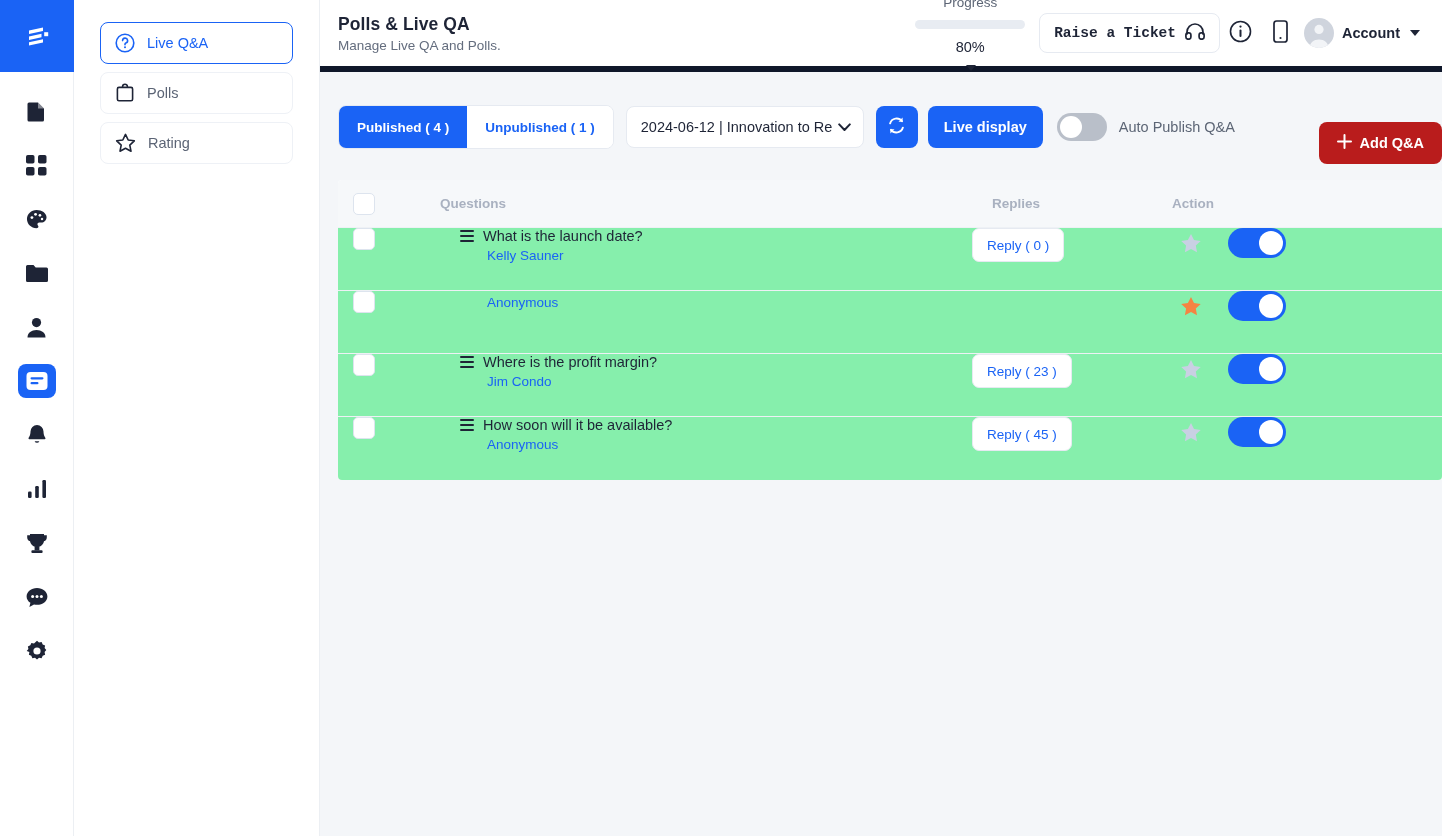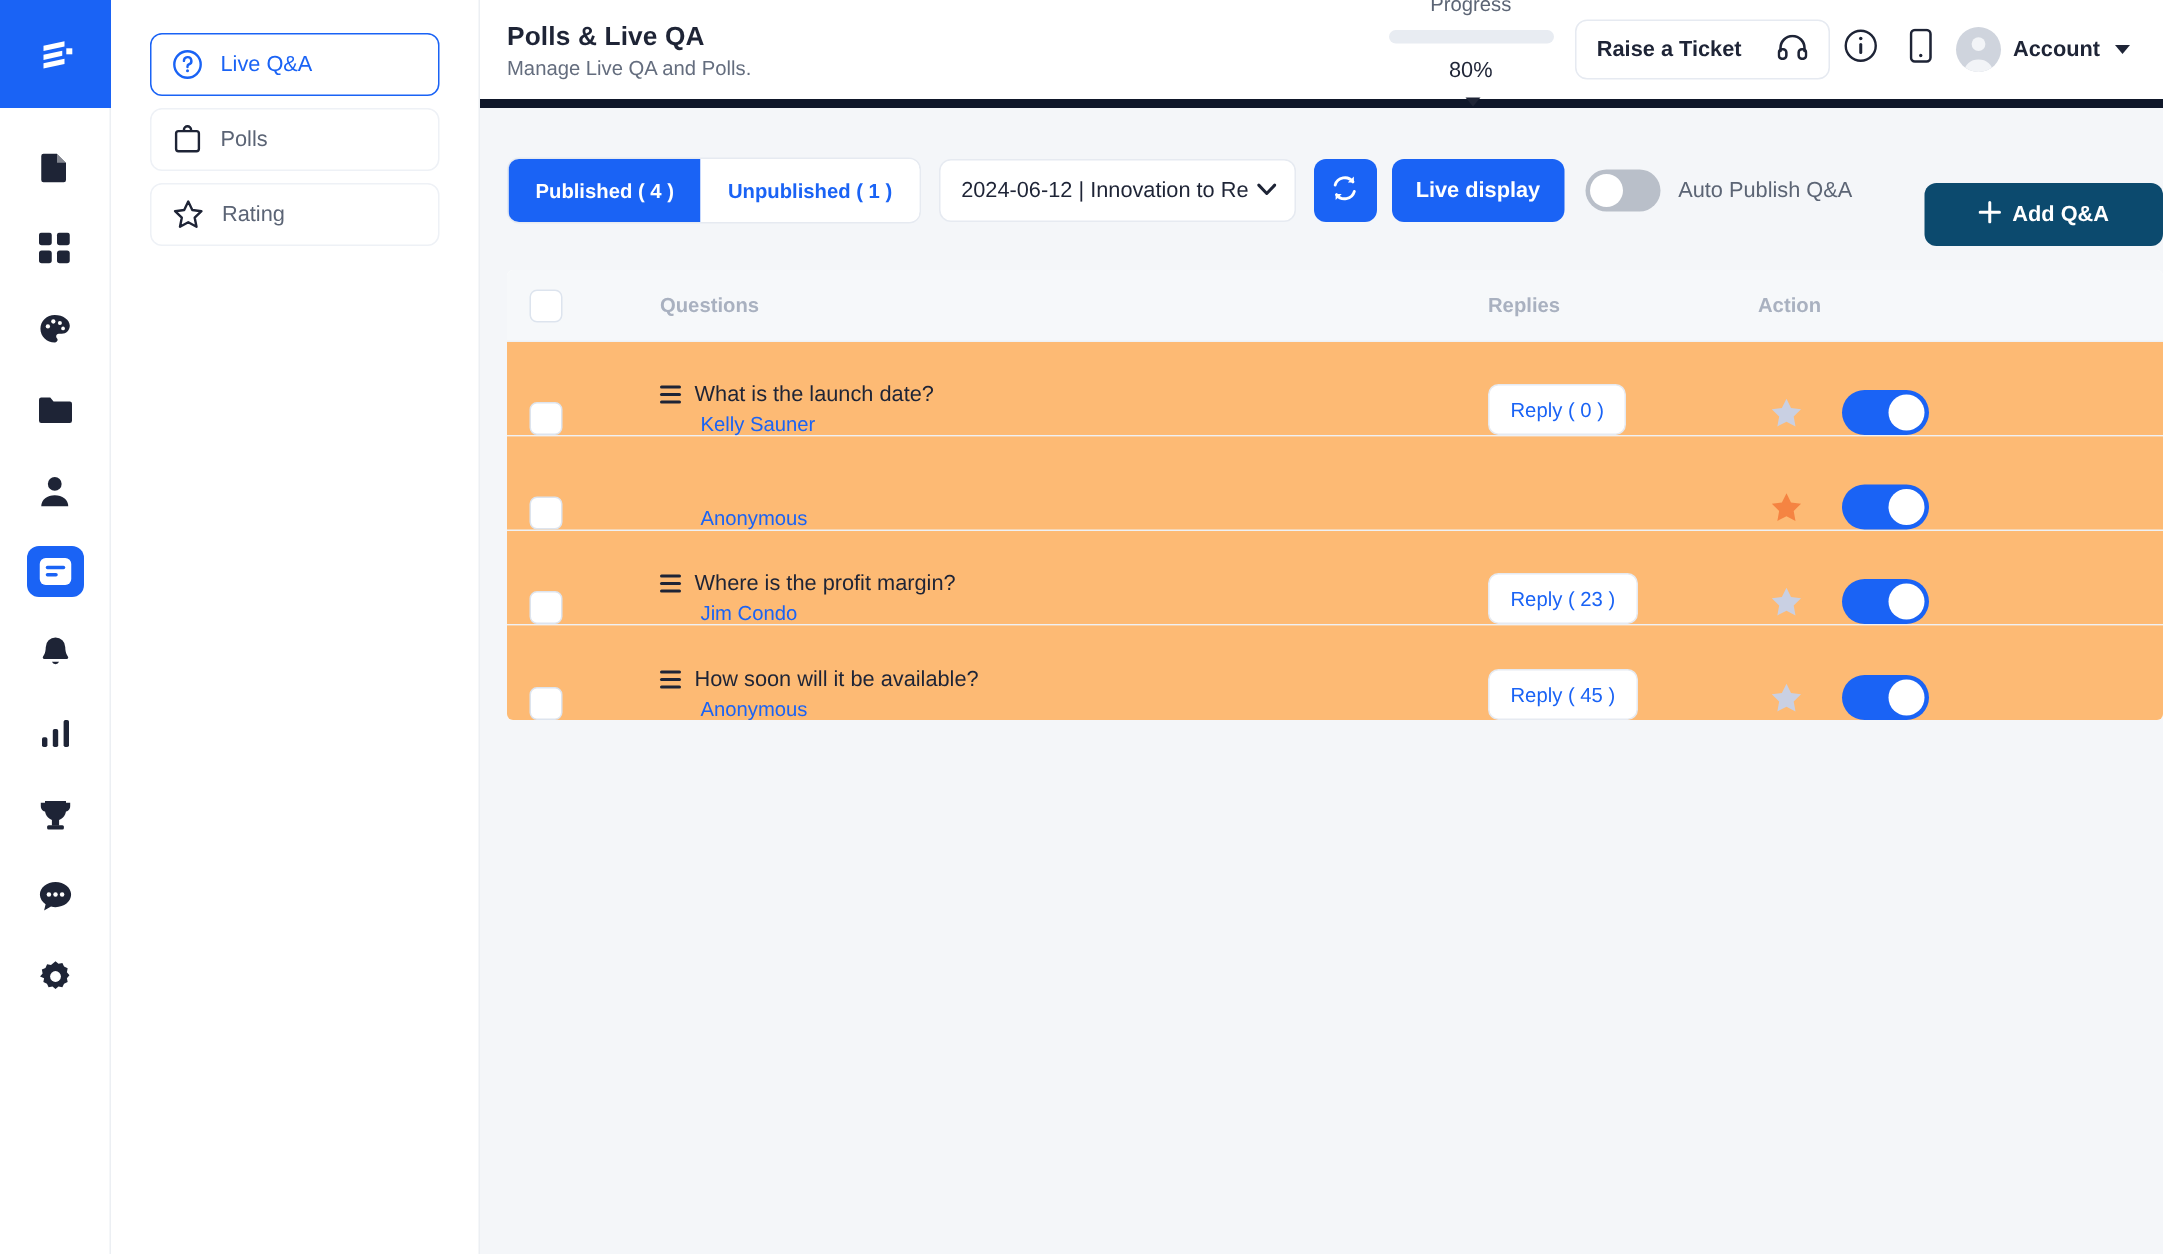--- a/index.html
+++ b/index.html
@@ -74,10 +74,10 @@
 
   .ticket-btn {
     margin-left: 14px;
-    display: flex; align-items: center; gap: 24px;
+    display: flex; align-items: center; gap: 9px;
     height: 40px; padding: 0 14px;
     border: 1px solid #e6eaf1; border-radius: 8px; background: #fff;
-    font-size: 14.5px; font-weight: 600; color: #1e2436; cursor: pointer;
+    font-size: 14.5px; font-weight: 600; color: #1e2436; cursor: pointer; font-family: Liberation Mono, monospace;
   }
   .icon-btn { width: 40px; height: 40px; display:flex;align-items:center;justify-content:center; cursor:pointer; color:#1e2436; }
   .account { display: flex; align-items: center; gap: 8px; margin-left: 4px; cursor: pointer; }

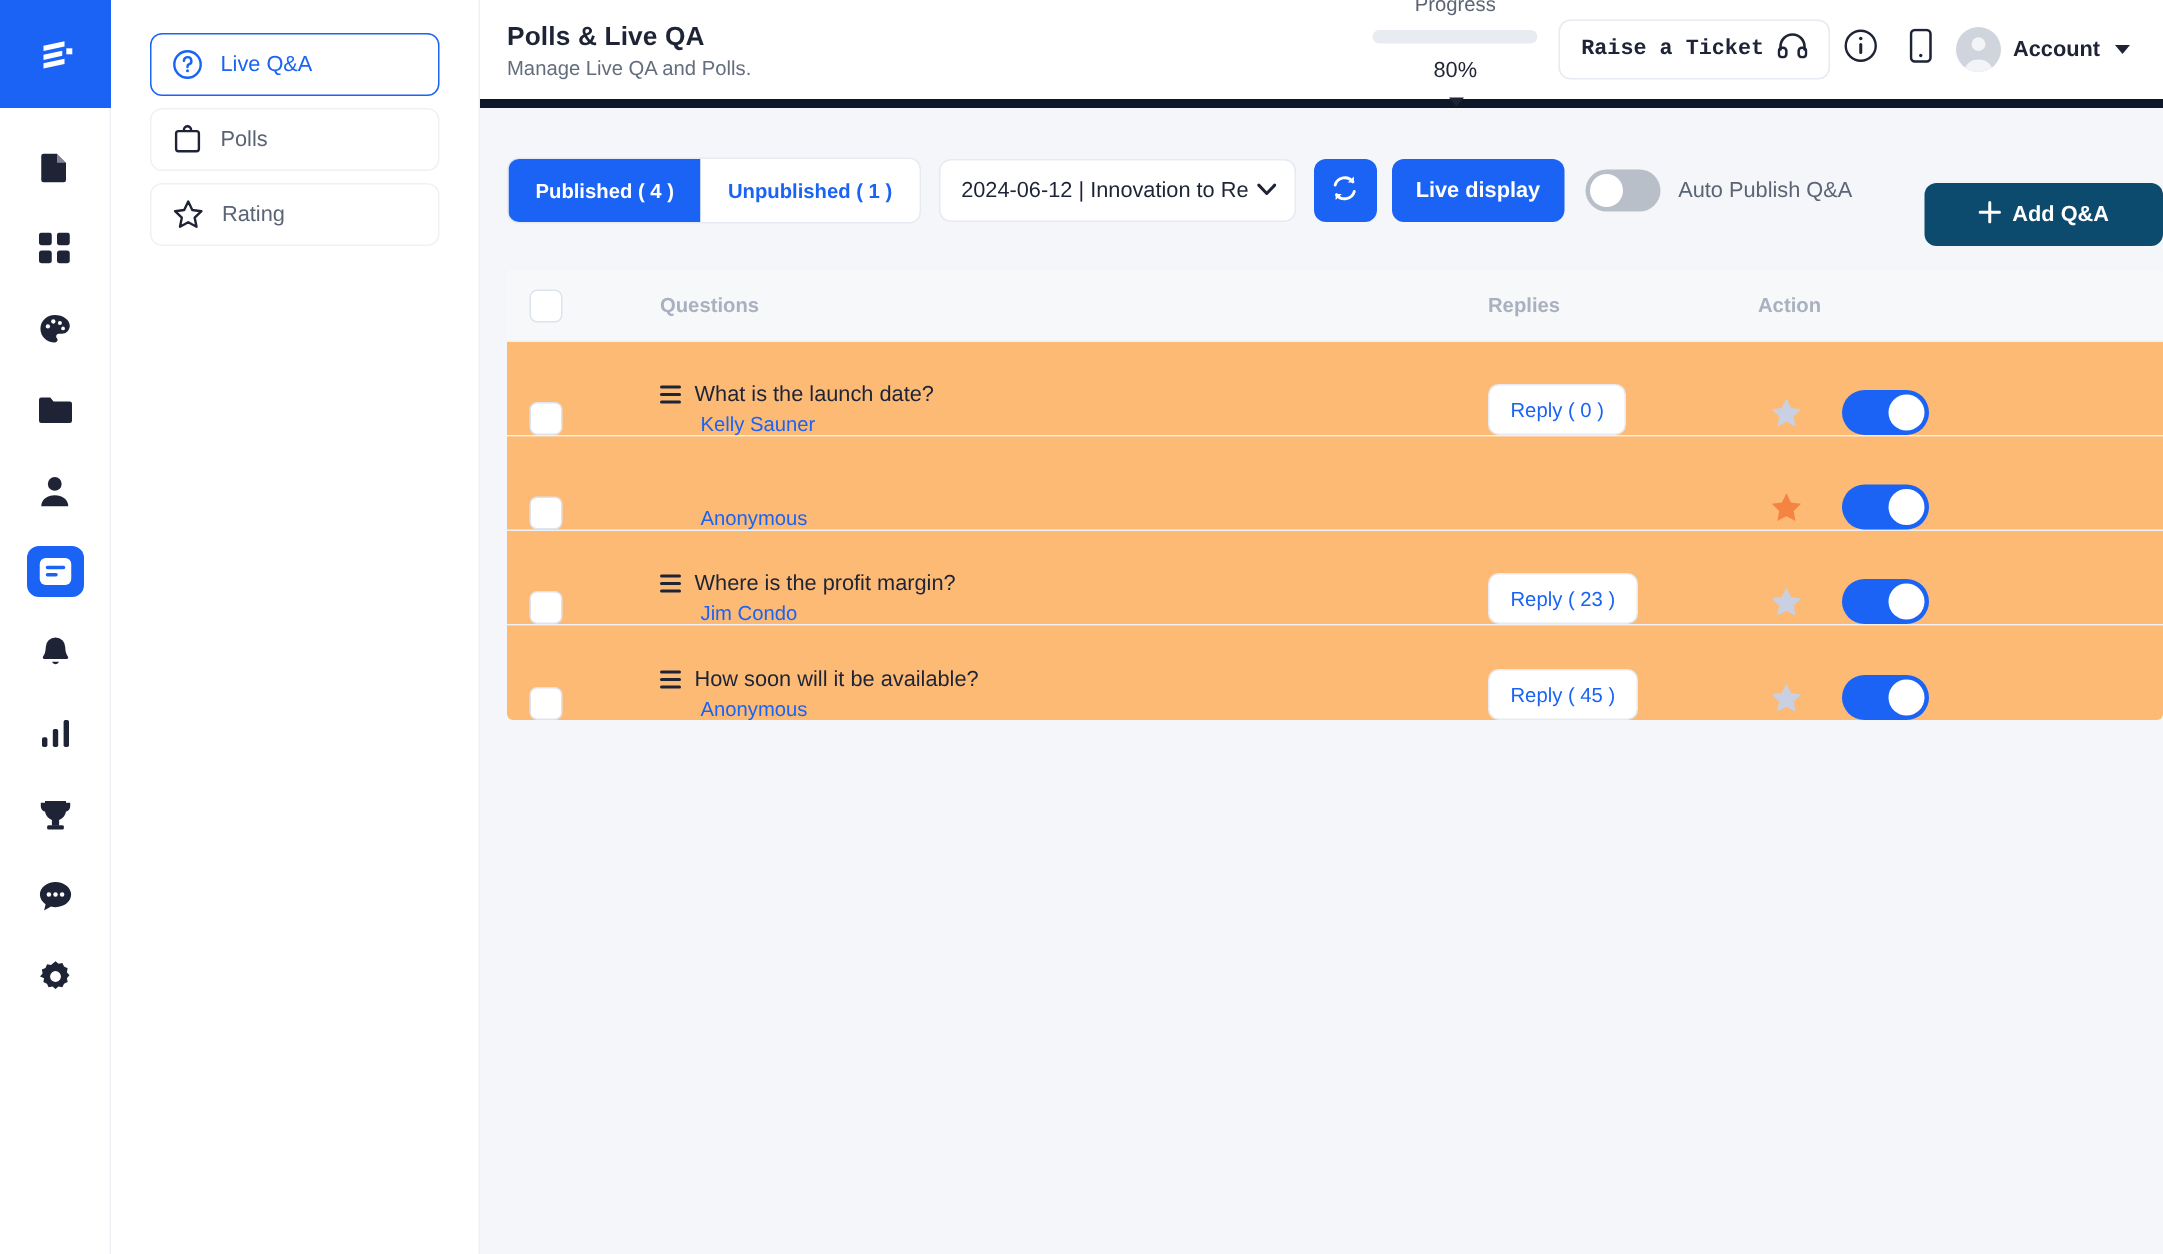--- a/index.html
+++ b/index.html
@@ -127,7 +127,7 @@
   .toggle-caption { margin-left: 12px; font-size:14.5px; color:#5c6575;text-align:right; }
   .add-btn {
     margin-left: auto; margin-right: 0;
-    height: 42px; padding: 0 36px; border-radius: 8px; background:#0c4a6e; color:#fff;
+    height: 42px; padding: 0 18px; border-radius: 8px; background:#b91c1c; color:#fff;
     font-size:14.5px; font-weight:600; border:0; display:flex;align-items:center;gap:8px; cursor:pointer;
     font-family:inherit;
     margin-top:32px;

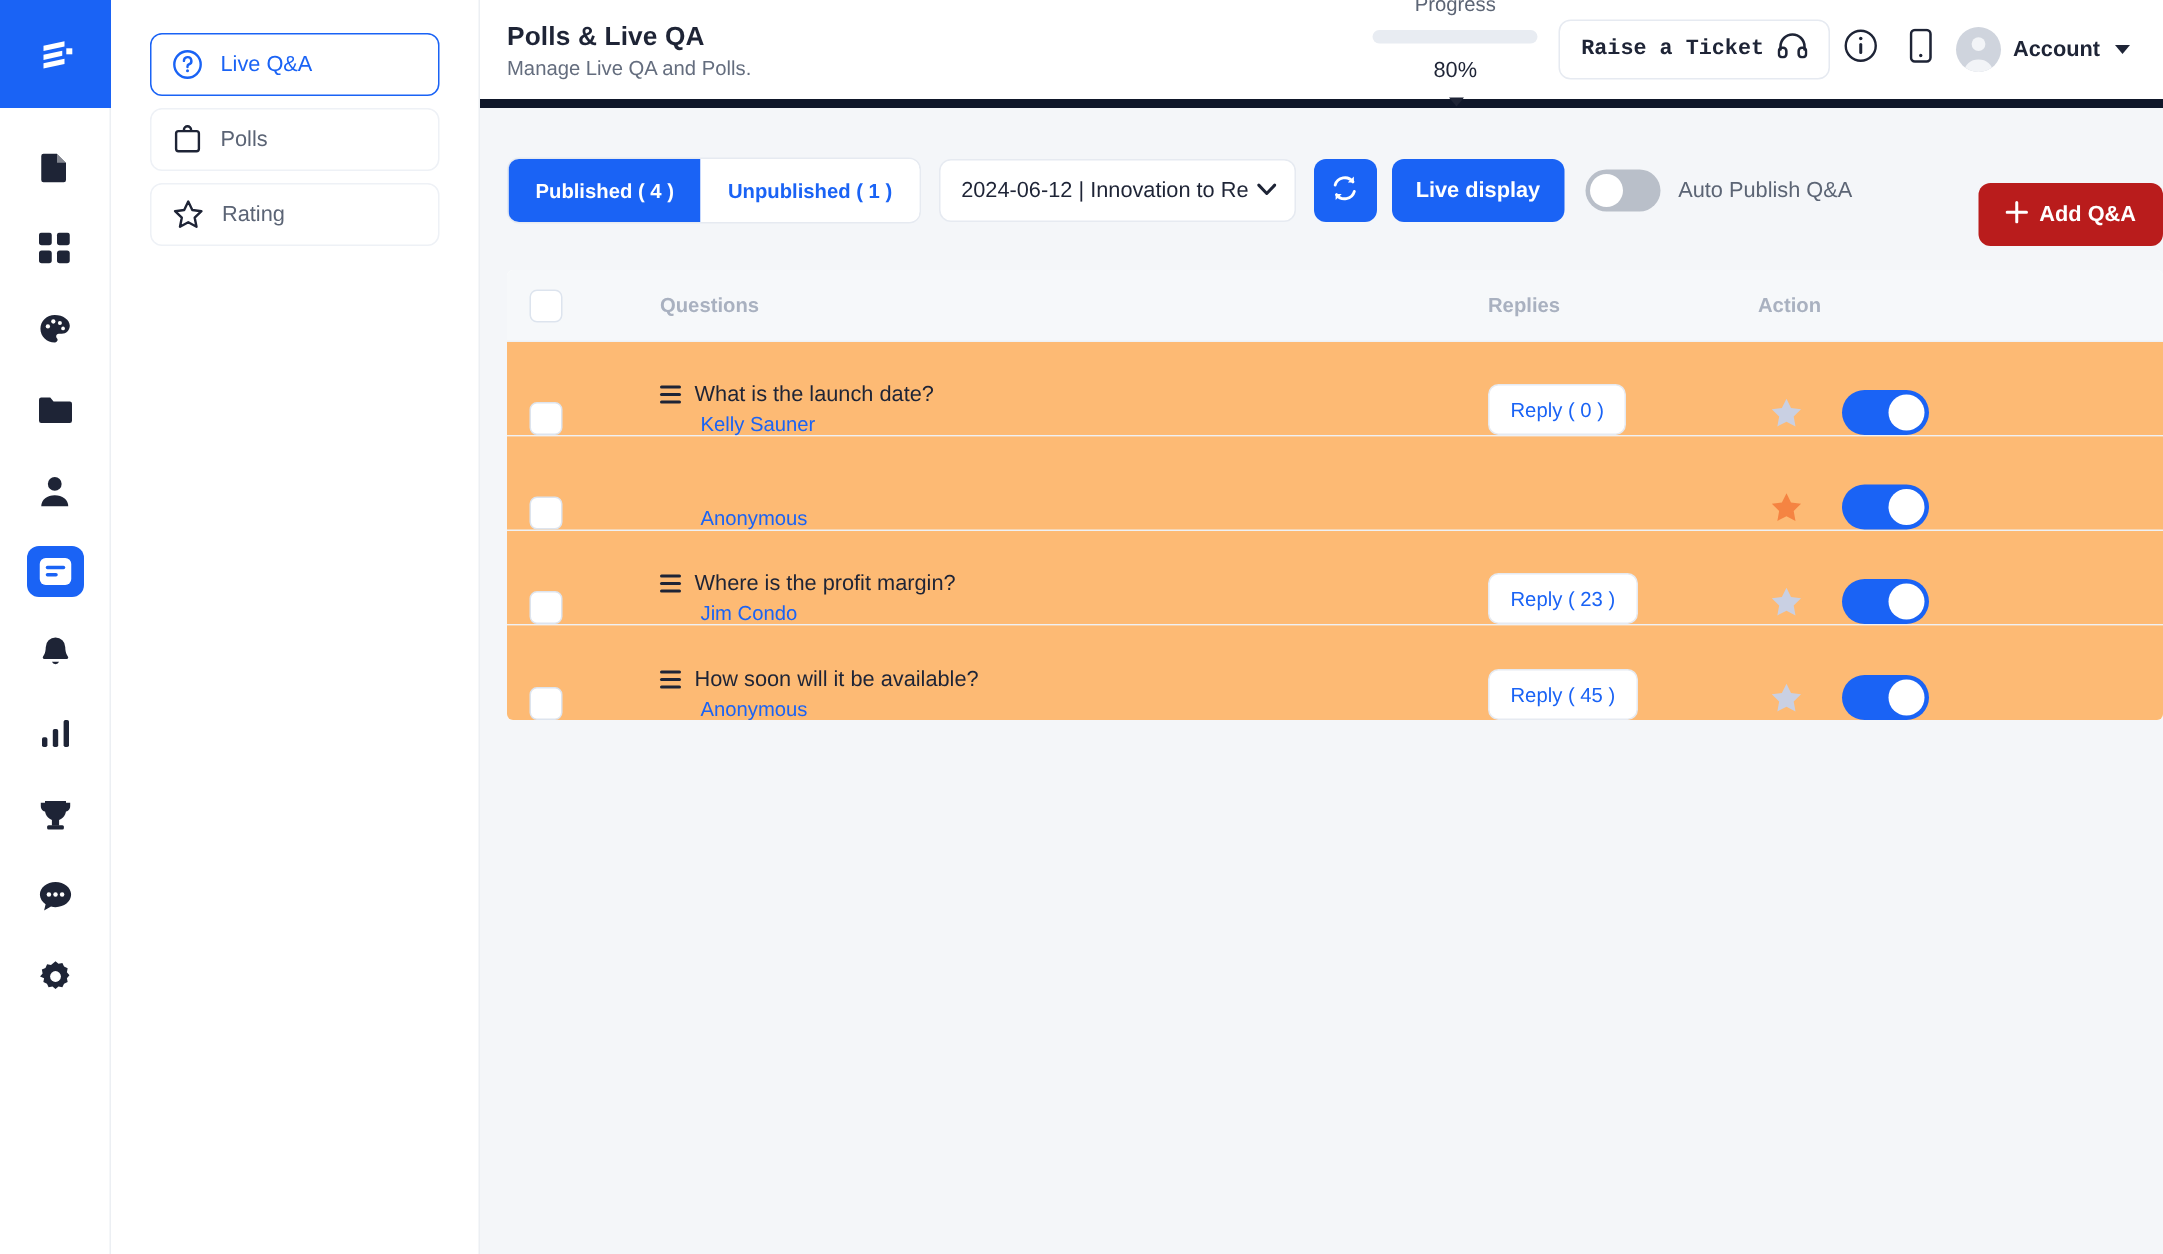--- a/index.html
+++ b/index.html
@@ -156,8 +156,8 @@
   }
 
   .trow {
-    display:flex; align-items:flex-end; height: 63px;
-    border-bottom: 1px solid #eef1f5; background:#fdba74;
+    display:flex; align-items:flex-start; height: 63px;
+    border-bottom: 1px solid #eef1f5; background:#86efac;gap:20px;
   }
   .trow:last-child { border-bottom: 0; }
   .q-main { display:flex; align-items:center; gap:9px; font-size:14.5px; color:#1e2436; }

